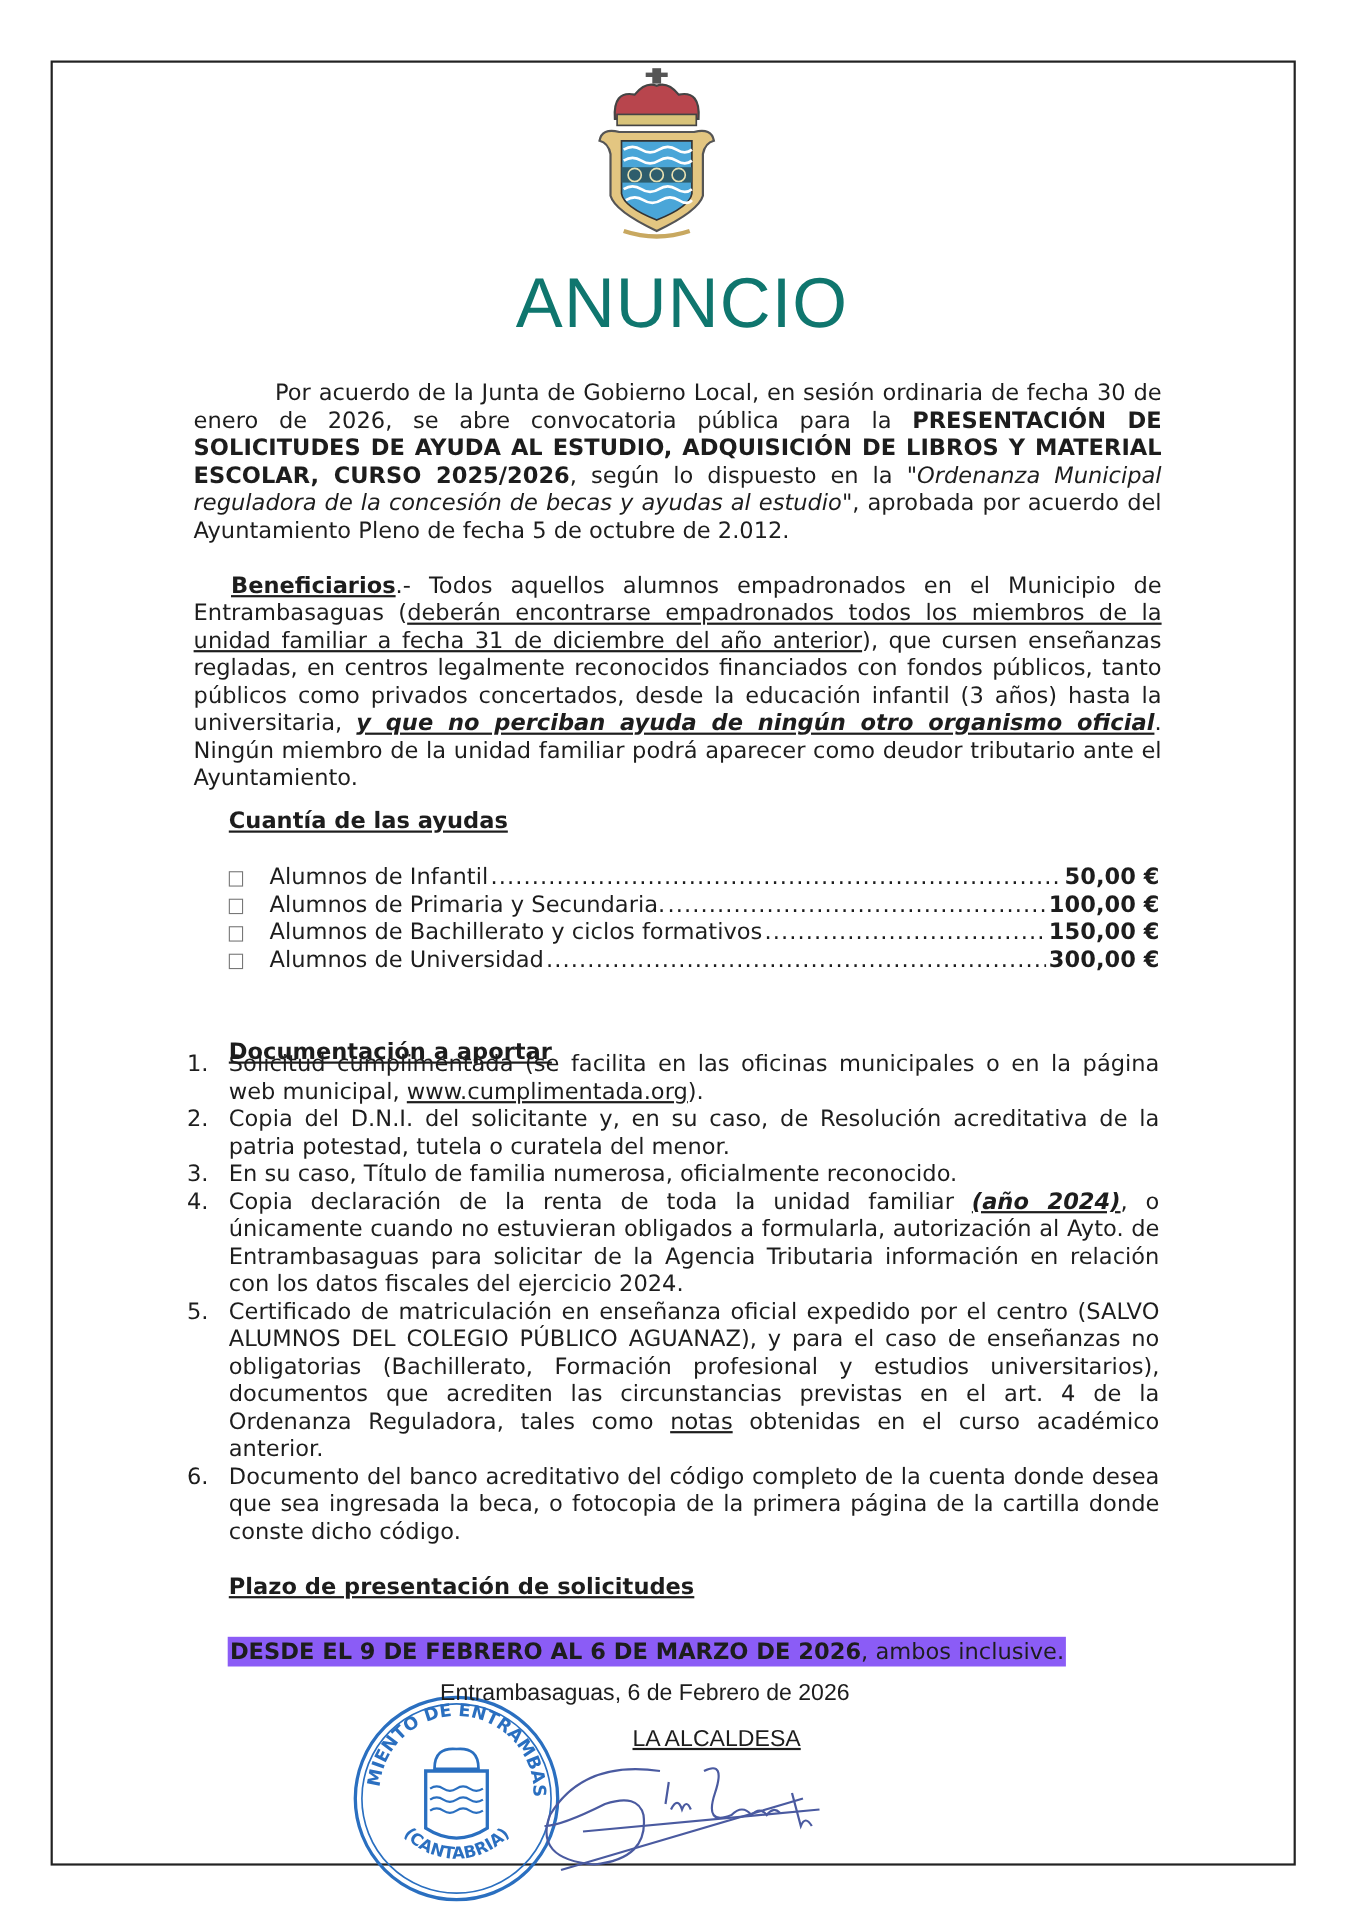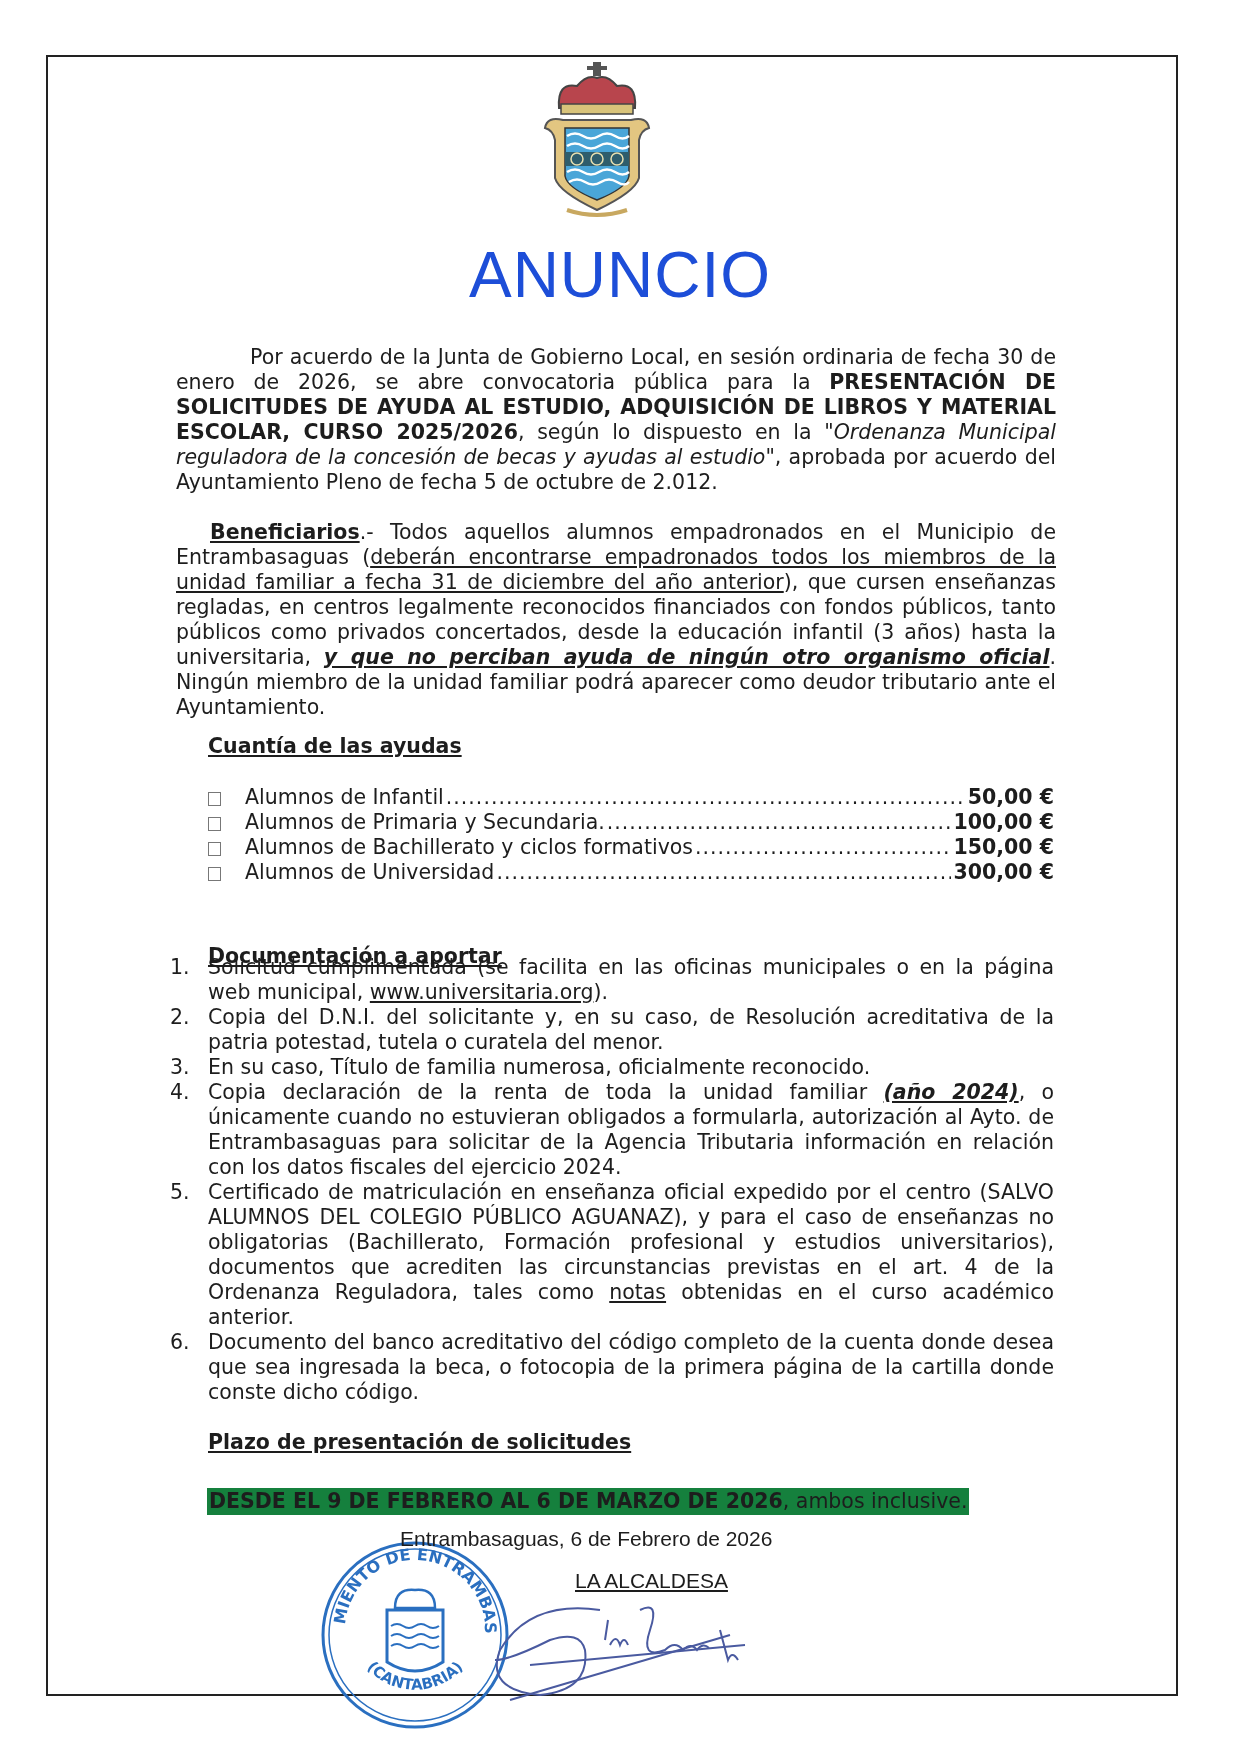--- a/index.html
+++ b/index.html
@@ -9,7 +9,7 @@
            border:2px solid #222; box-sizing:border-box; }
   .crest { position:absolute; left:537px; top:60px; width:120px; height:160px; }
   .title { position:absolute; left:0; width:1240px; top:238px; text-align:center;
-           font-family:"Liberation Sans", sans-serif; font-size:64px; color:#1d4ed8;
+           font-family:"Liberation Sans", sans-serif; font-size:64px; color:#0f766e;
            letter-spacing:1px; margin:0; font-weight:normal; }
   .p { position:absolute; left:176px; width:880px; font-size:20.5px; line-height:25px;
        text-align:justify; margin:0; }

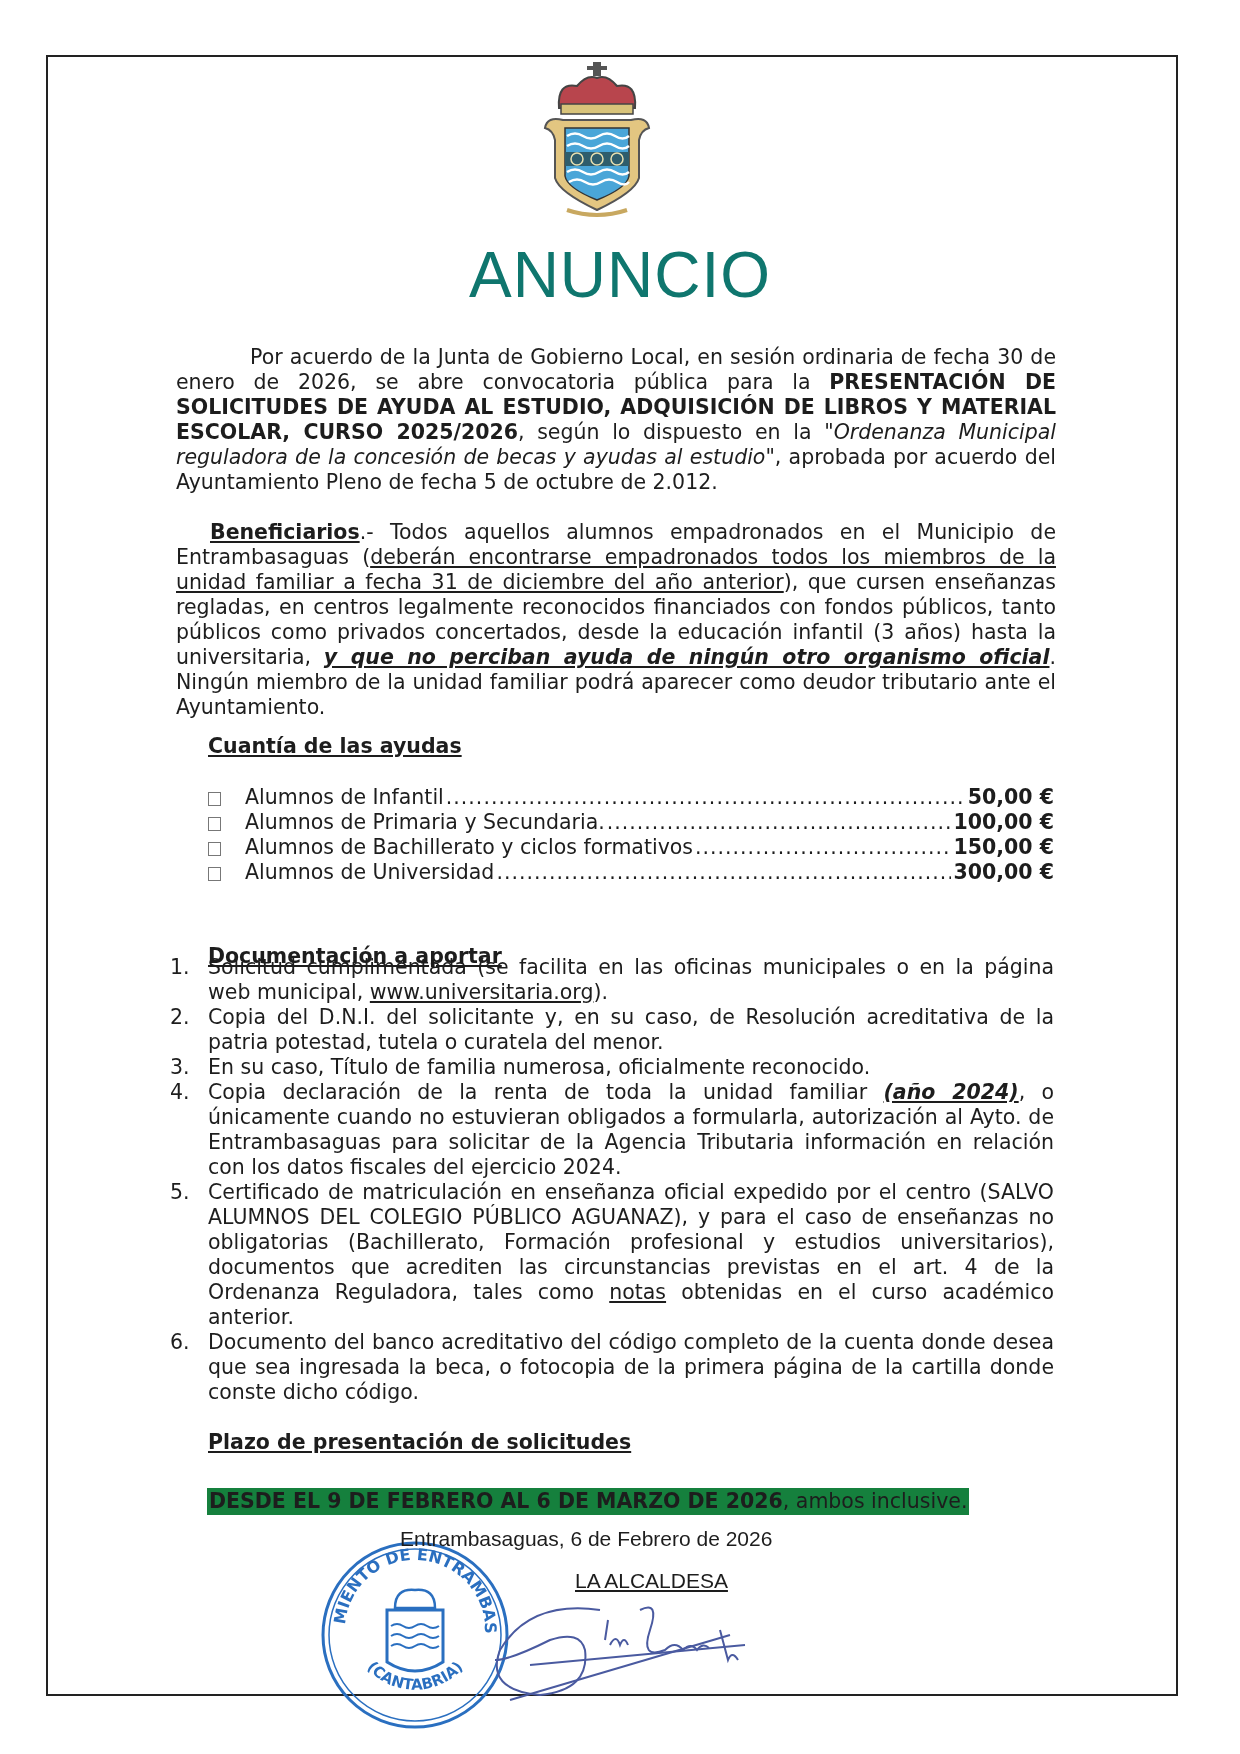--- a/index.html
+++ b/index.html
@@ -102,7 +102,7 @@
 <ol class="ol">
   <li>
       <span class="n">1.</span>
-      <span class="t"><span>Solicitud cumplimentada (se facilita en las oficinas municipales o en la página web municipal, </span><a class="u" style="color:inherit;">www.universitaria.org</a><span>).</span></span>
+      <span class="t"><span>Solicitud cumplimentada (se facilita en las oficinas municipales o en la página web municipal, </span><a class="u" style="color:inherit;">www.cumplimentada.org</a><span>).</span></span>
     </li>
   <li>
       <span class="n">2.</span>

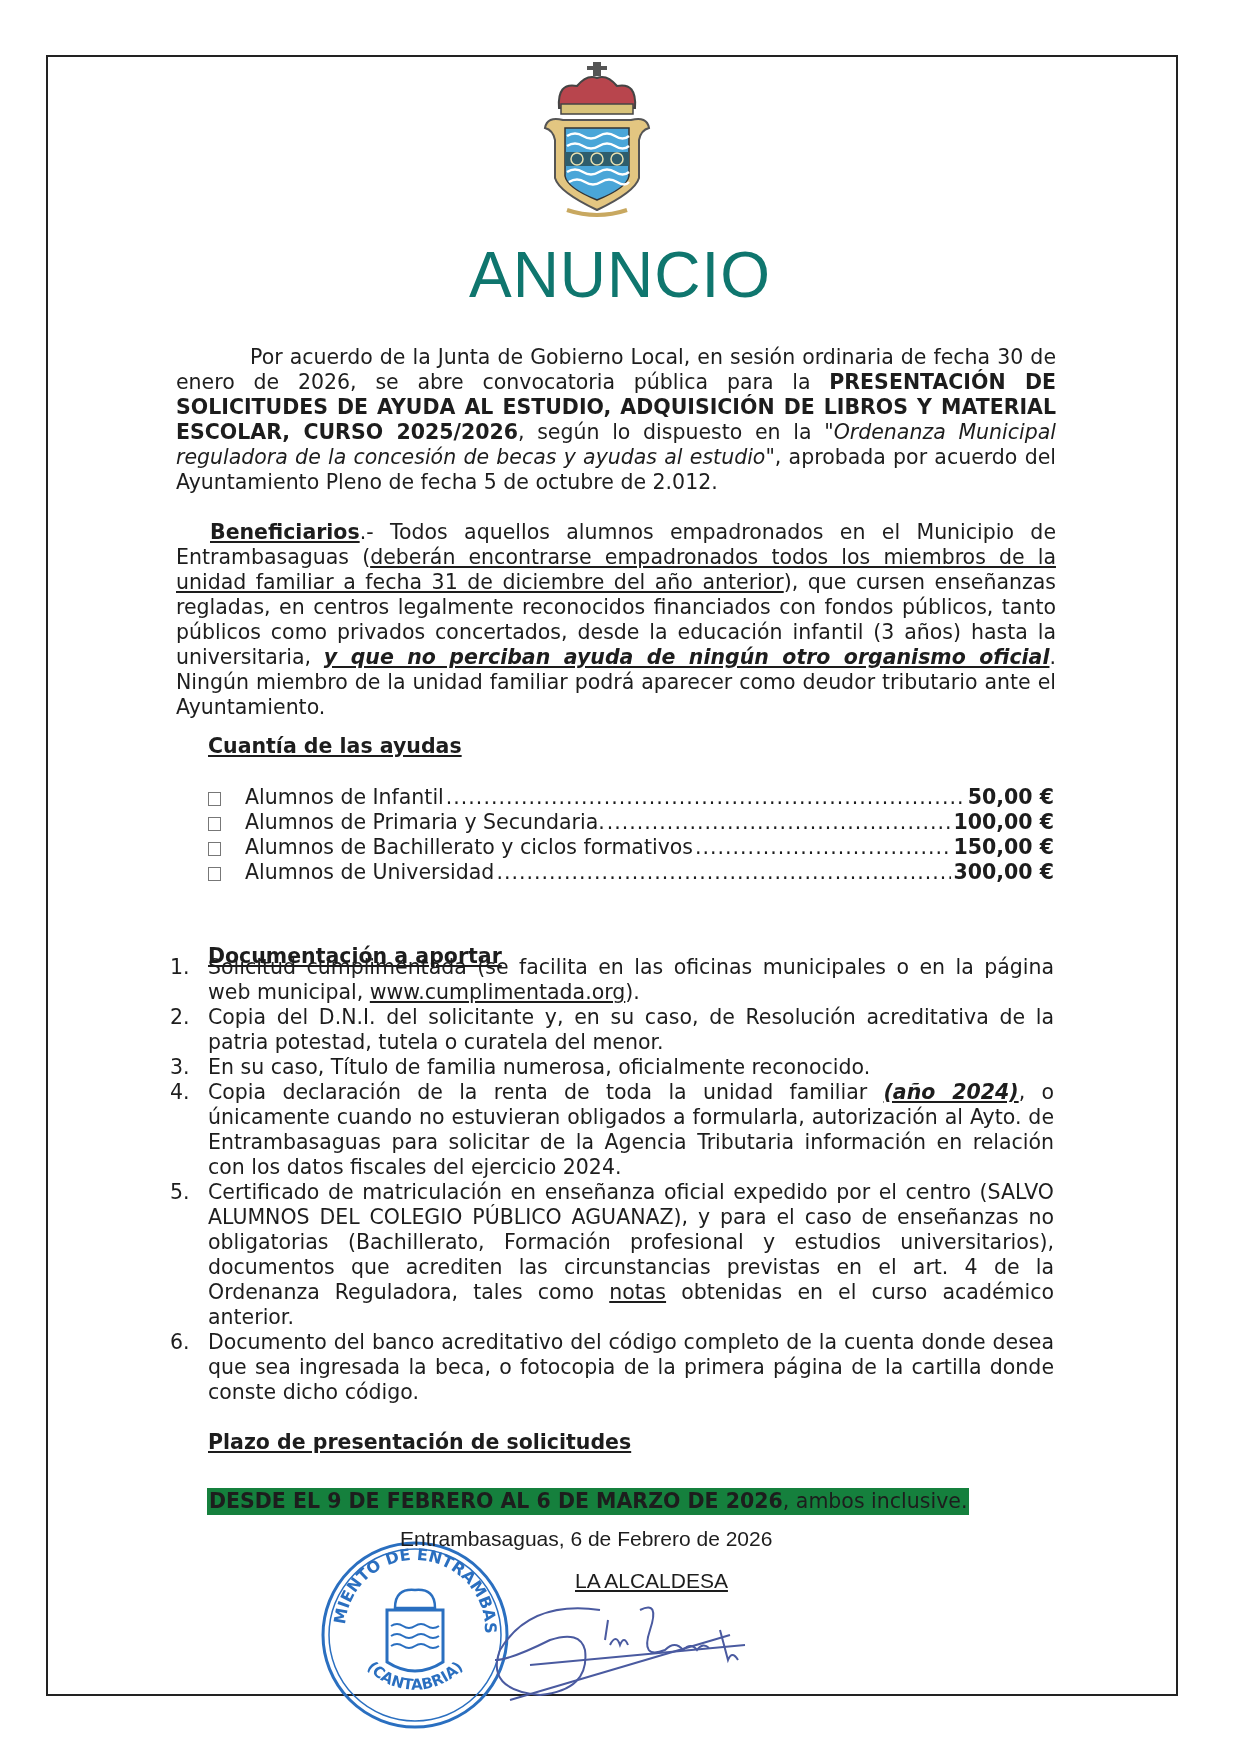--- a/index.html
+++ b/index.html
@@ -29,7 +29,7 @@
   .ol .n { width:38px; flex:none; }
   .ol .t { flex:1; text-align:justify; }
   .hl { position:absolute; left:207px; top:1488px; font-size:20.5px; line-height:27px;
-        background:#15803d; padding:0 2px; margin:0; }
+        background:#8b5cf6; padding:0 2px; margin:0; }
   .place { position:absolute; left:400px; top:1527px; font-family:"Liberation Sans",sans-serif; font-size:21px; margin:0; }
   .role { position:absolute; left:559px; top:1553px; font-family:"Liberation Sans",sans-serif; font-size:21px; margin:16px;text-decoration:underline; }
   .stamp { position:absolute; left:315px; top:1530px; width:200px; height:200px; }

